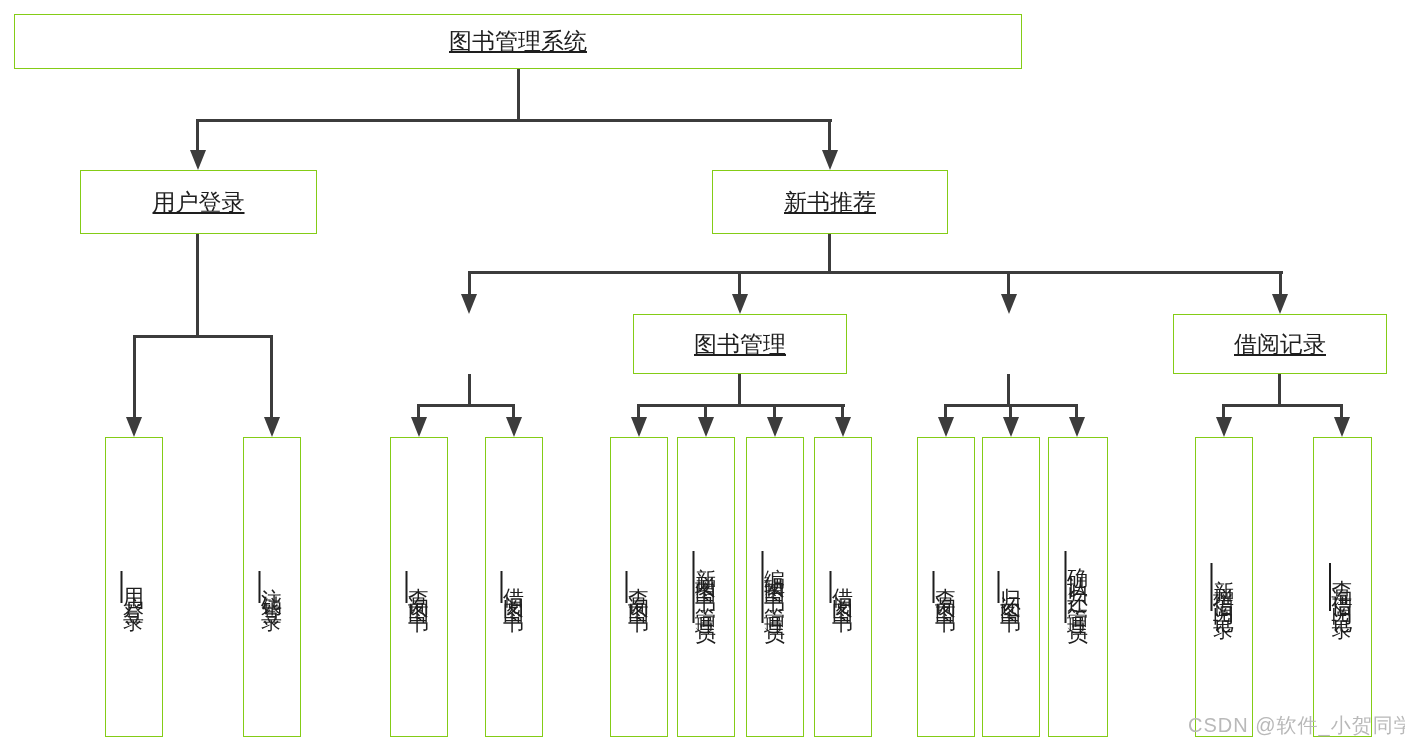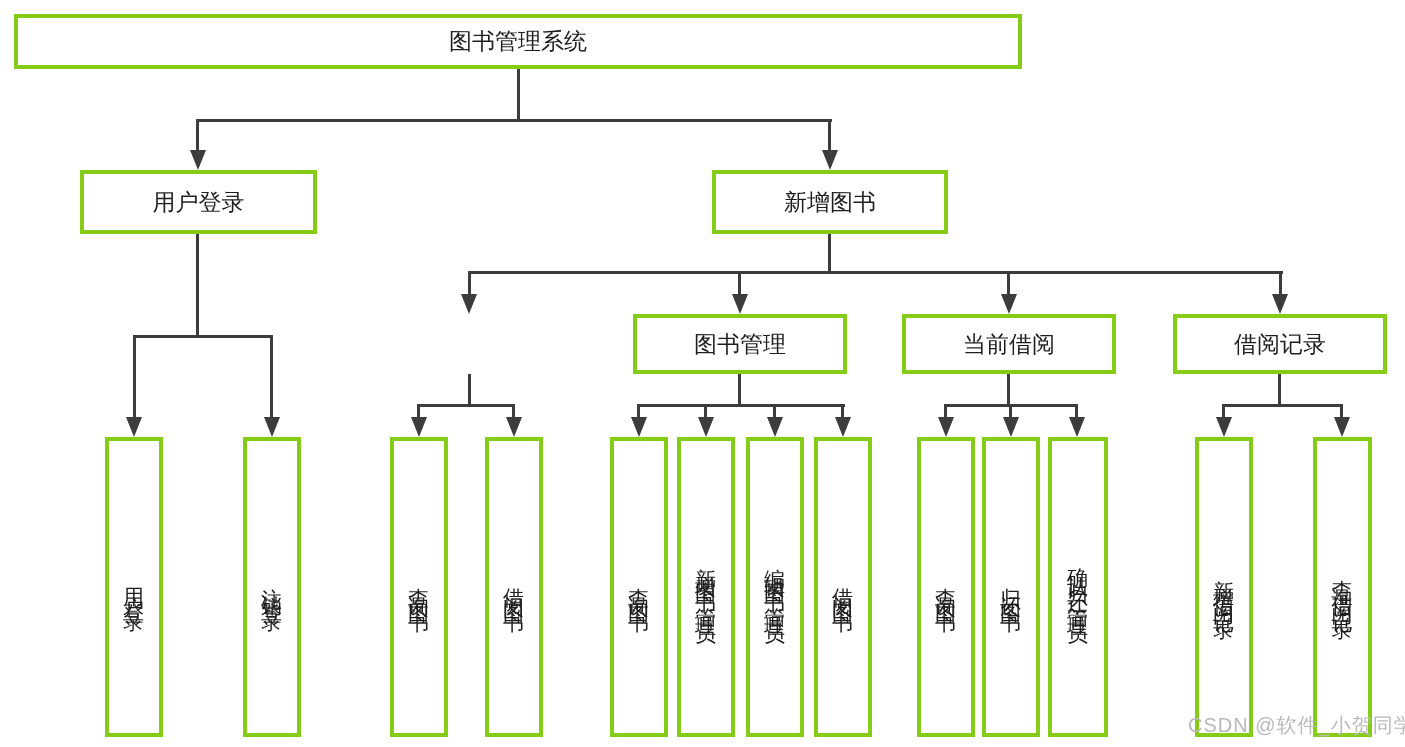--- a/index.html
+++ b/index.html
@@ -14,11 +14,12 @@
     position:absolute;
     box-sizing:border-box;
     background:#ffffff;
-    border:4px solid #84cc16;
+    border:1px solid #84cc16;
     display:flex;align-items:center;justify-content:center;
     color:#1e1e1e;
     line-height:1;
     z-index:2;
+    text-decoration:underline;
   }
   .node.lvl{font-size:23px;}
   .node.leaf{font-size:21px;}

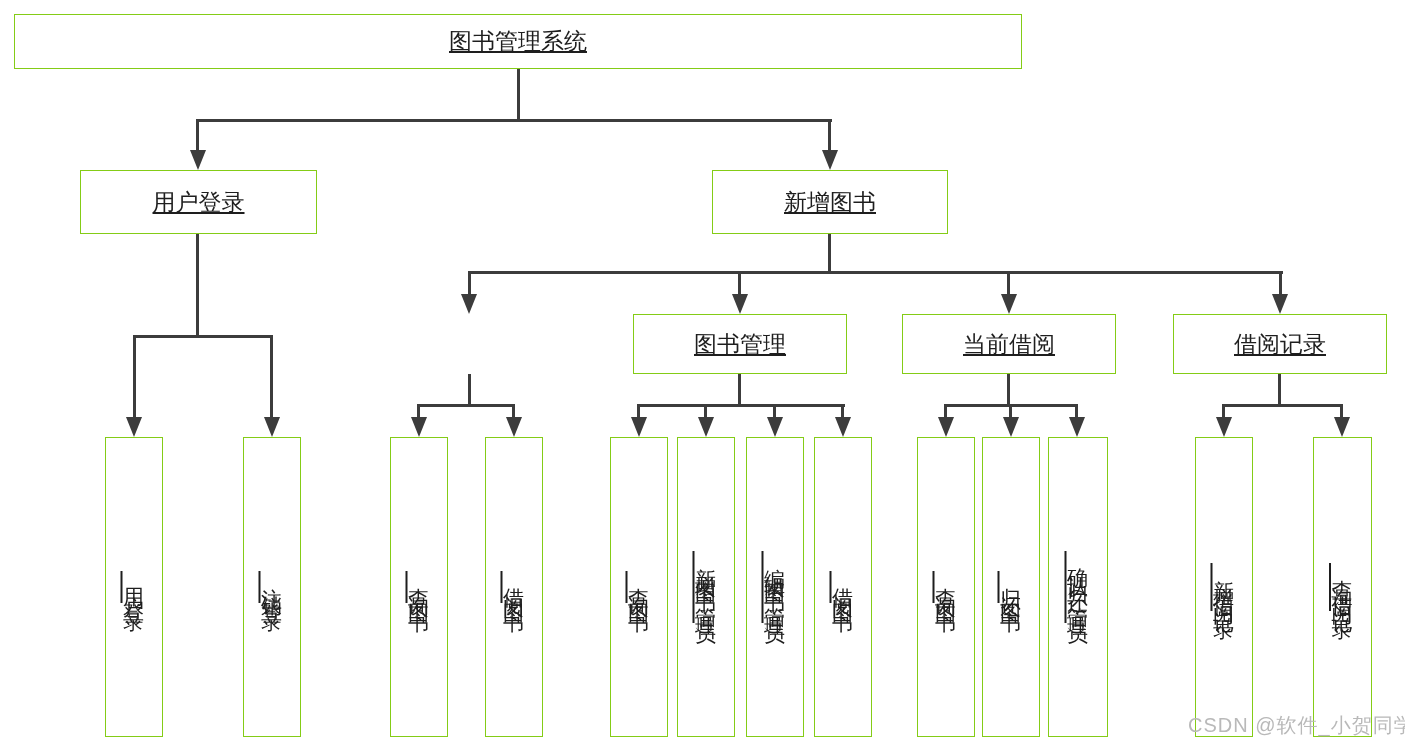--- a/index.html
+++ b/index.html
@@ -67,7 +67,7 @@
     <span>用户登录</span>
   </div>
   <div class="node lvl" style="left:712px;top:170px;width:236px;height:64px;">
-    <span>新增图书</span>
+    <span>新书推荐</span>
   </div>
 
   <div class="vline" style="left:196px;top:234px;width:3px;height:103px;"></div>

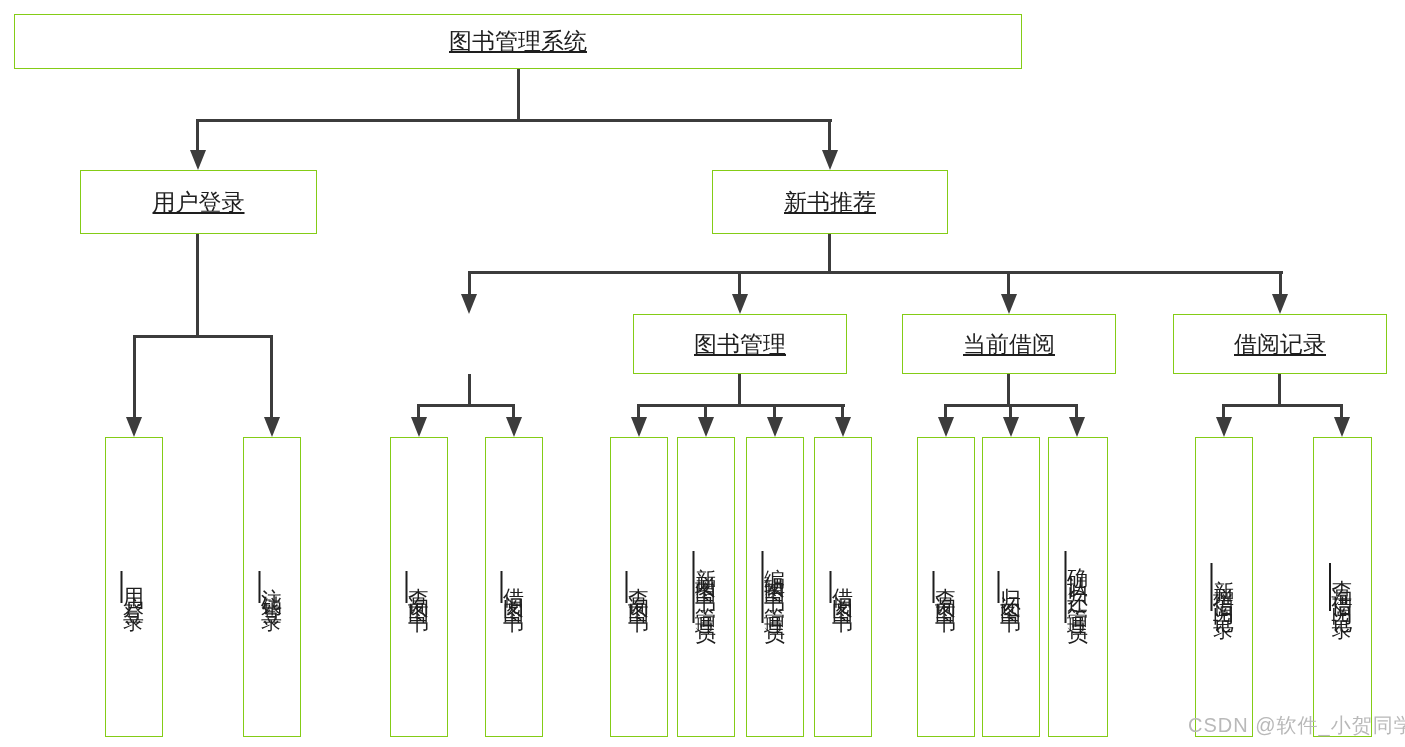--- a/index.html
+++ b/index.html
@@ -91,9 +91,6 @@
   <div class="node lvl" style="left:633px;top:314px;width:214px;height:60px;">
     <span>图书管理</span>
   </div>
-  <div class="node lvl" style="left:902px;top:314px;width:214px;height:60px;">
-    <span>当前借阅</span>
-  </div>
   <div class="node lvl" style="left:1173px;top:314px;width:214px;height:60px;">
     <span>借阅记录</span>
   </div>

